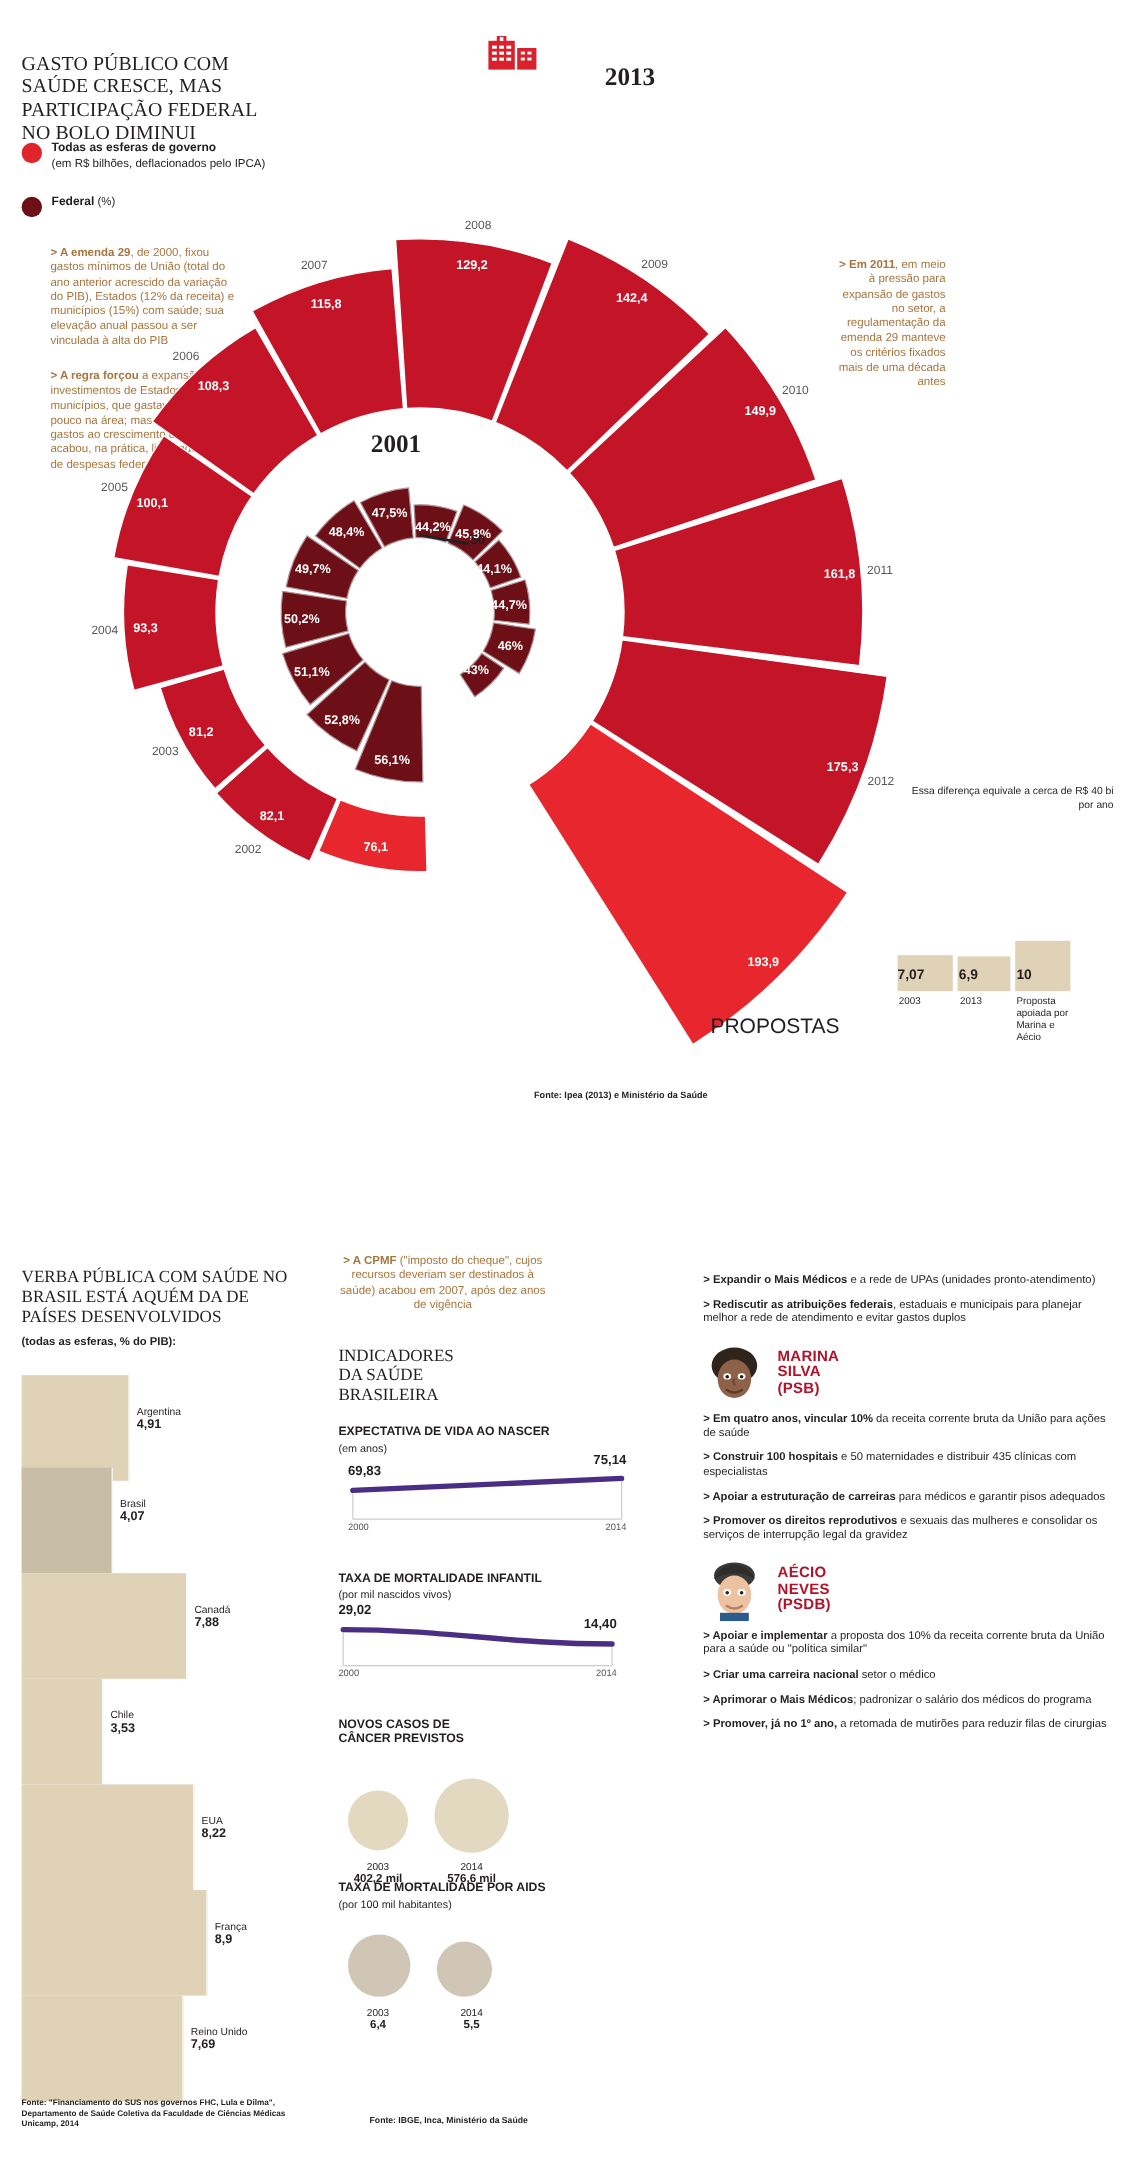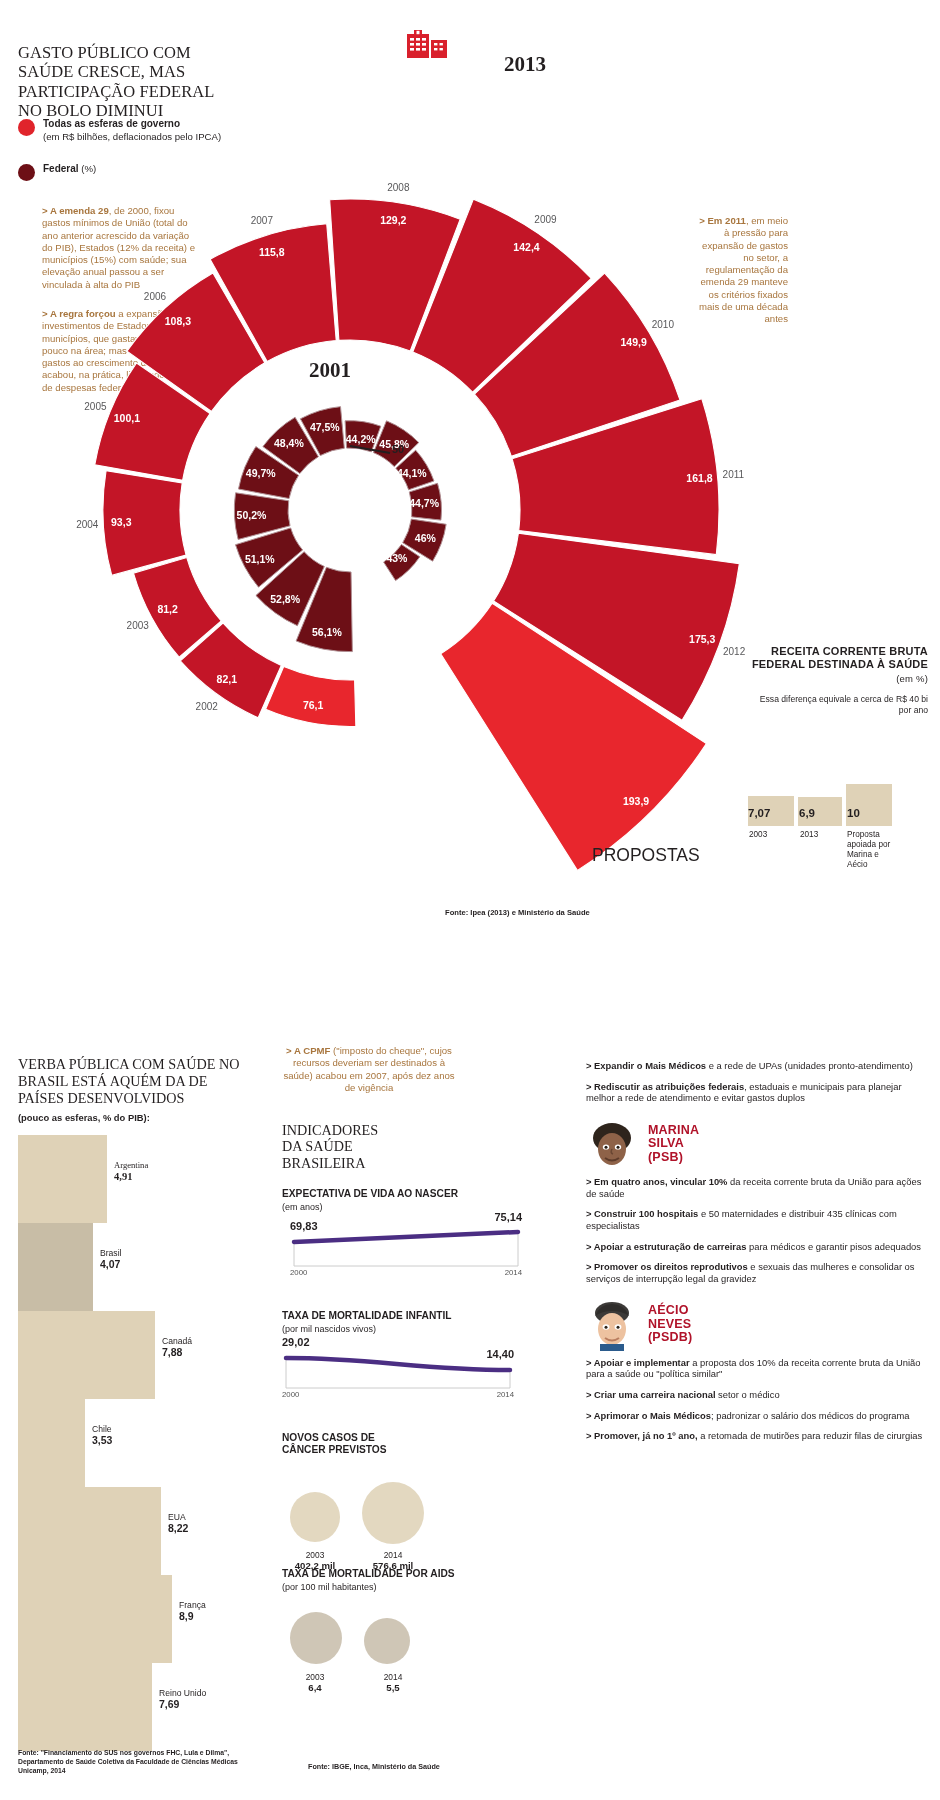--- a/index.html
+++ b/index.html
@@ -258,9 +258,6 @@
 </div>
 
 <div id="receita-block">
-  <div id="receita-title">
-    <span>RECEITA CORRENTE BRUTA FEDERAL DESTINADA À SAÚDE</span> <span class="em">(em %)</span>
-  </div>
   <div id="receita-sub">Essa diferença equivale a cerca de R$ 40 bi por ano</div>
 </div>
 

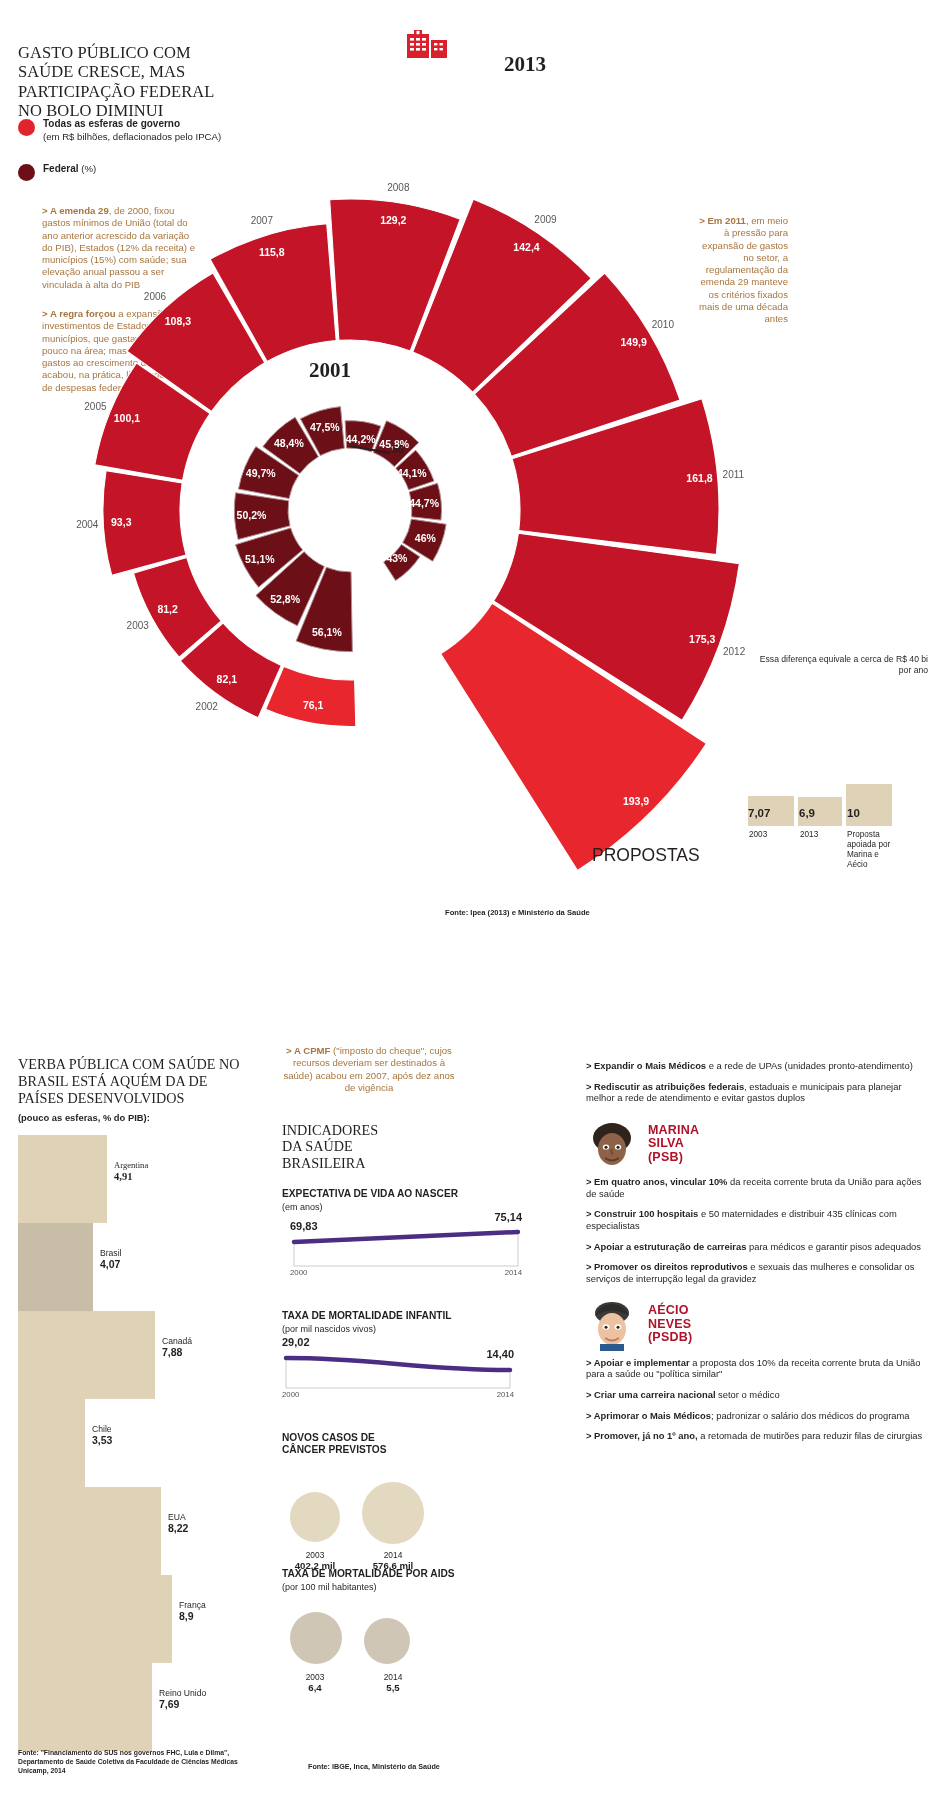--- a/index.html
+++ b/index.html
@@ -286,7 +286,7 @@
 <div id="fonte-radial">Fonte: Ipea (2013) e Ministério da Saúde</div>
 
 <div id="paises-title" class="serif">VERBA PÚBLICA COM SAÚDE NO BRASIL ESTÁ AQUÉM DA DE PAÍSES DESENVOLVIDOS</div>
-<div id="paises-sub">(pouco as esferas, % do PIB):</div>
+<div id="paises-sub">(todas as esferas, % do PIB):</div>
 <div id="paises-chart">
     <div class="pais-row" style="top: 0px; width: 245px; height: 88px; font-family: Liberation Serif, serif;">
       <div class="pais-bar" style="width: 90px; height: 88px;"></div>

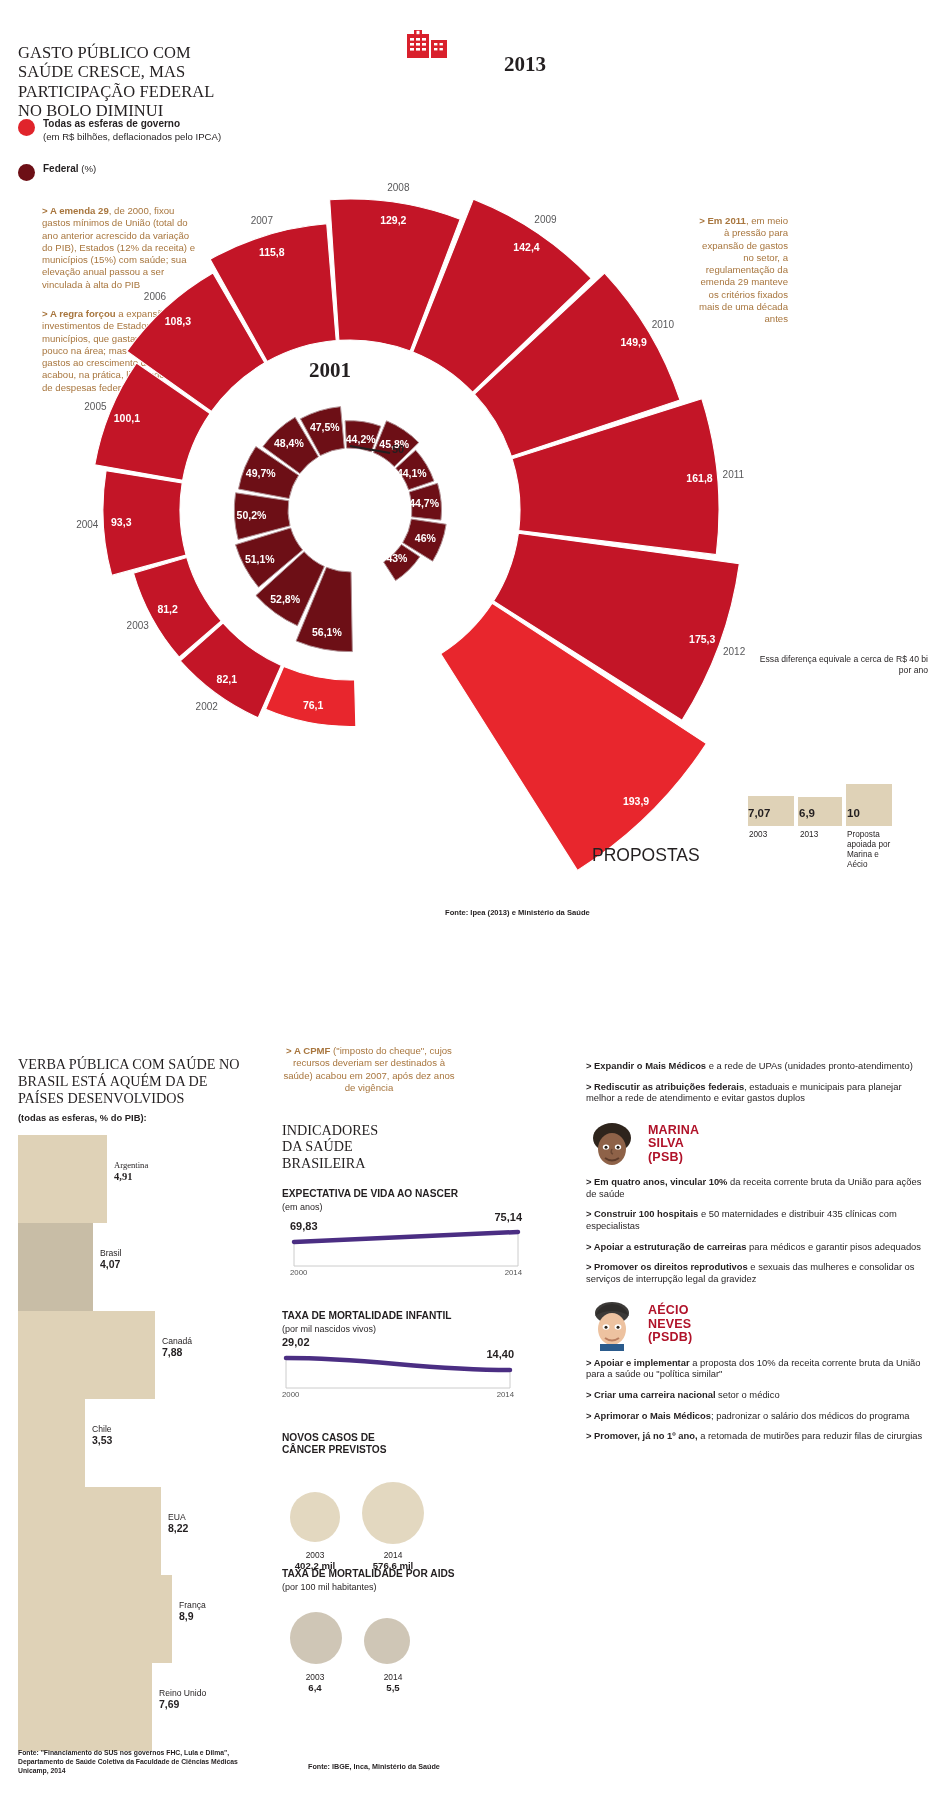--- a/index.html
+++ b/index.html
@@ -288,7 +288,7 @@
 <div id="paises-title" class="serif">VERBA PÚBLICA COM SAÚDE NO BRASIL ESTÁ AQUÉM DA DE PAÍSES DESENVOLVIDOS</div>
 <div id="paises-sub">(todas as esferas, % do PIB):</div>
 <div id="paises-chart">
-    <div class="pais-row" style="top: 0px; width: 245px; height: 88px; font-family: Liberation Serif, serif;">
+    <div class="pais-row" style="top: 11px; width: 245px; height: 88px;">
       <div class="pais-bar" style="width: 90px; height: 88px;"></div>
       <div class="pais-lab" style="left: 96px; top: 26px;"><span>Argentina</span><br><span class="v">4,91</span></div>
     </div>

